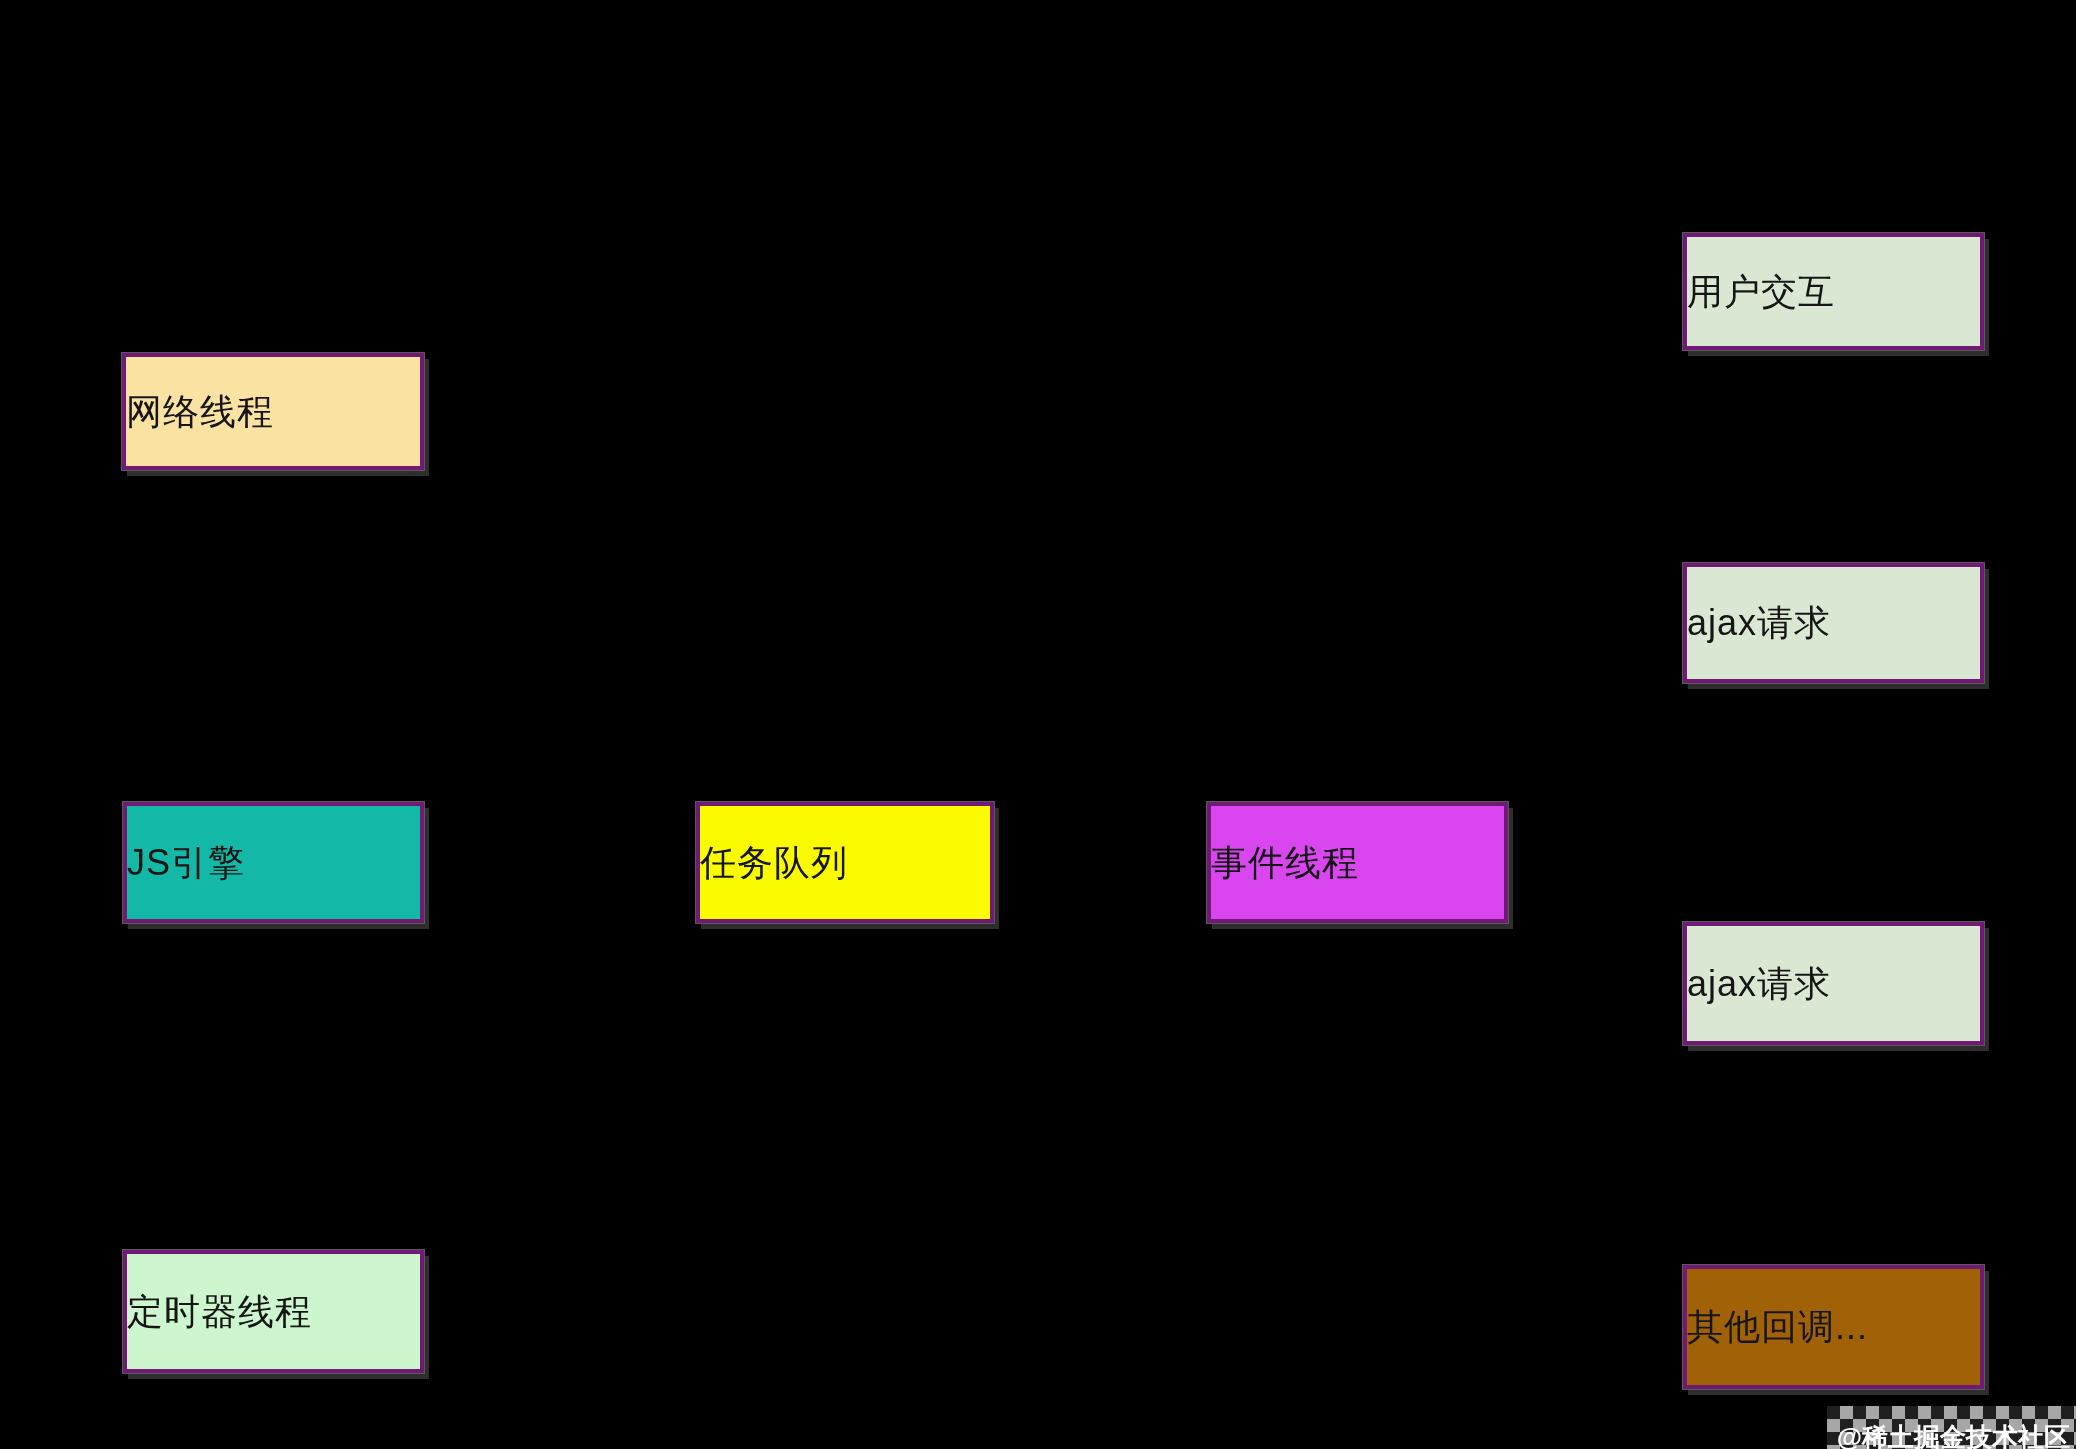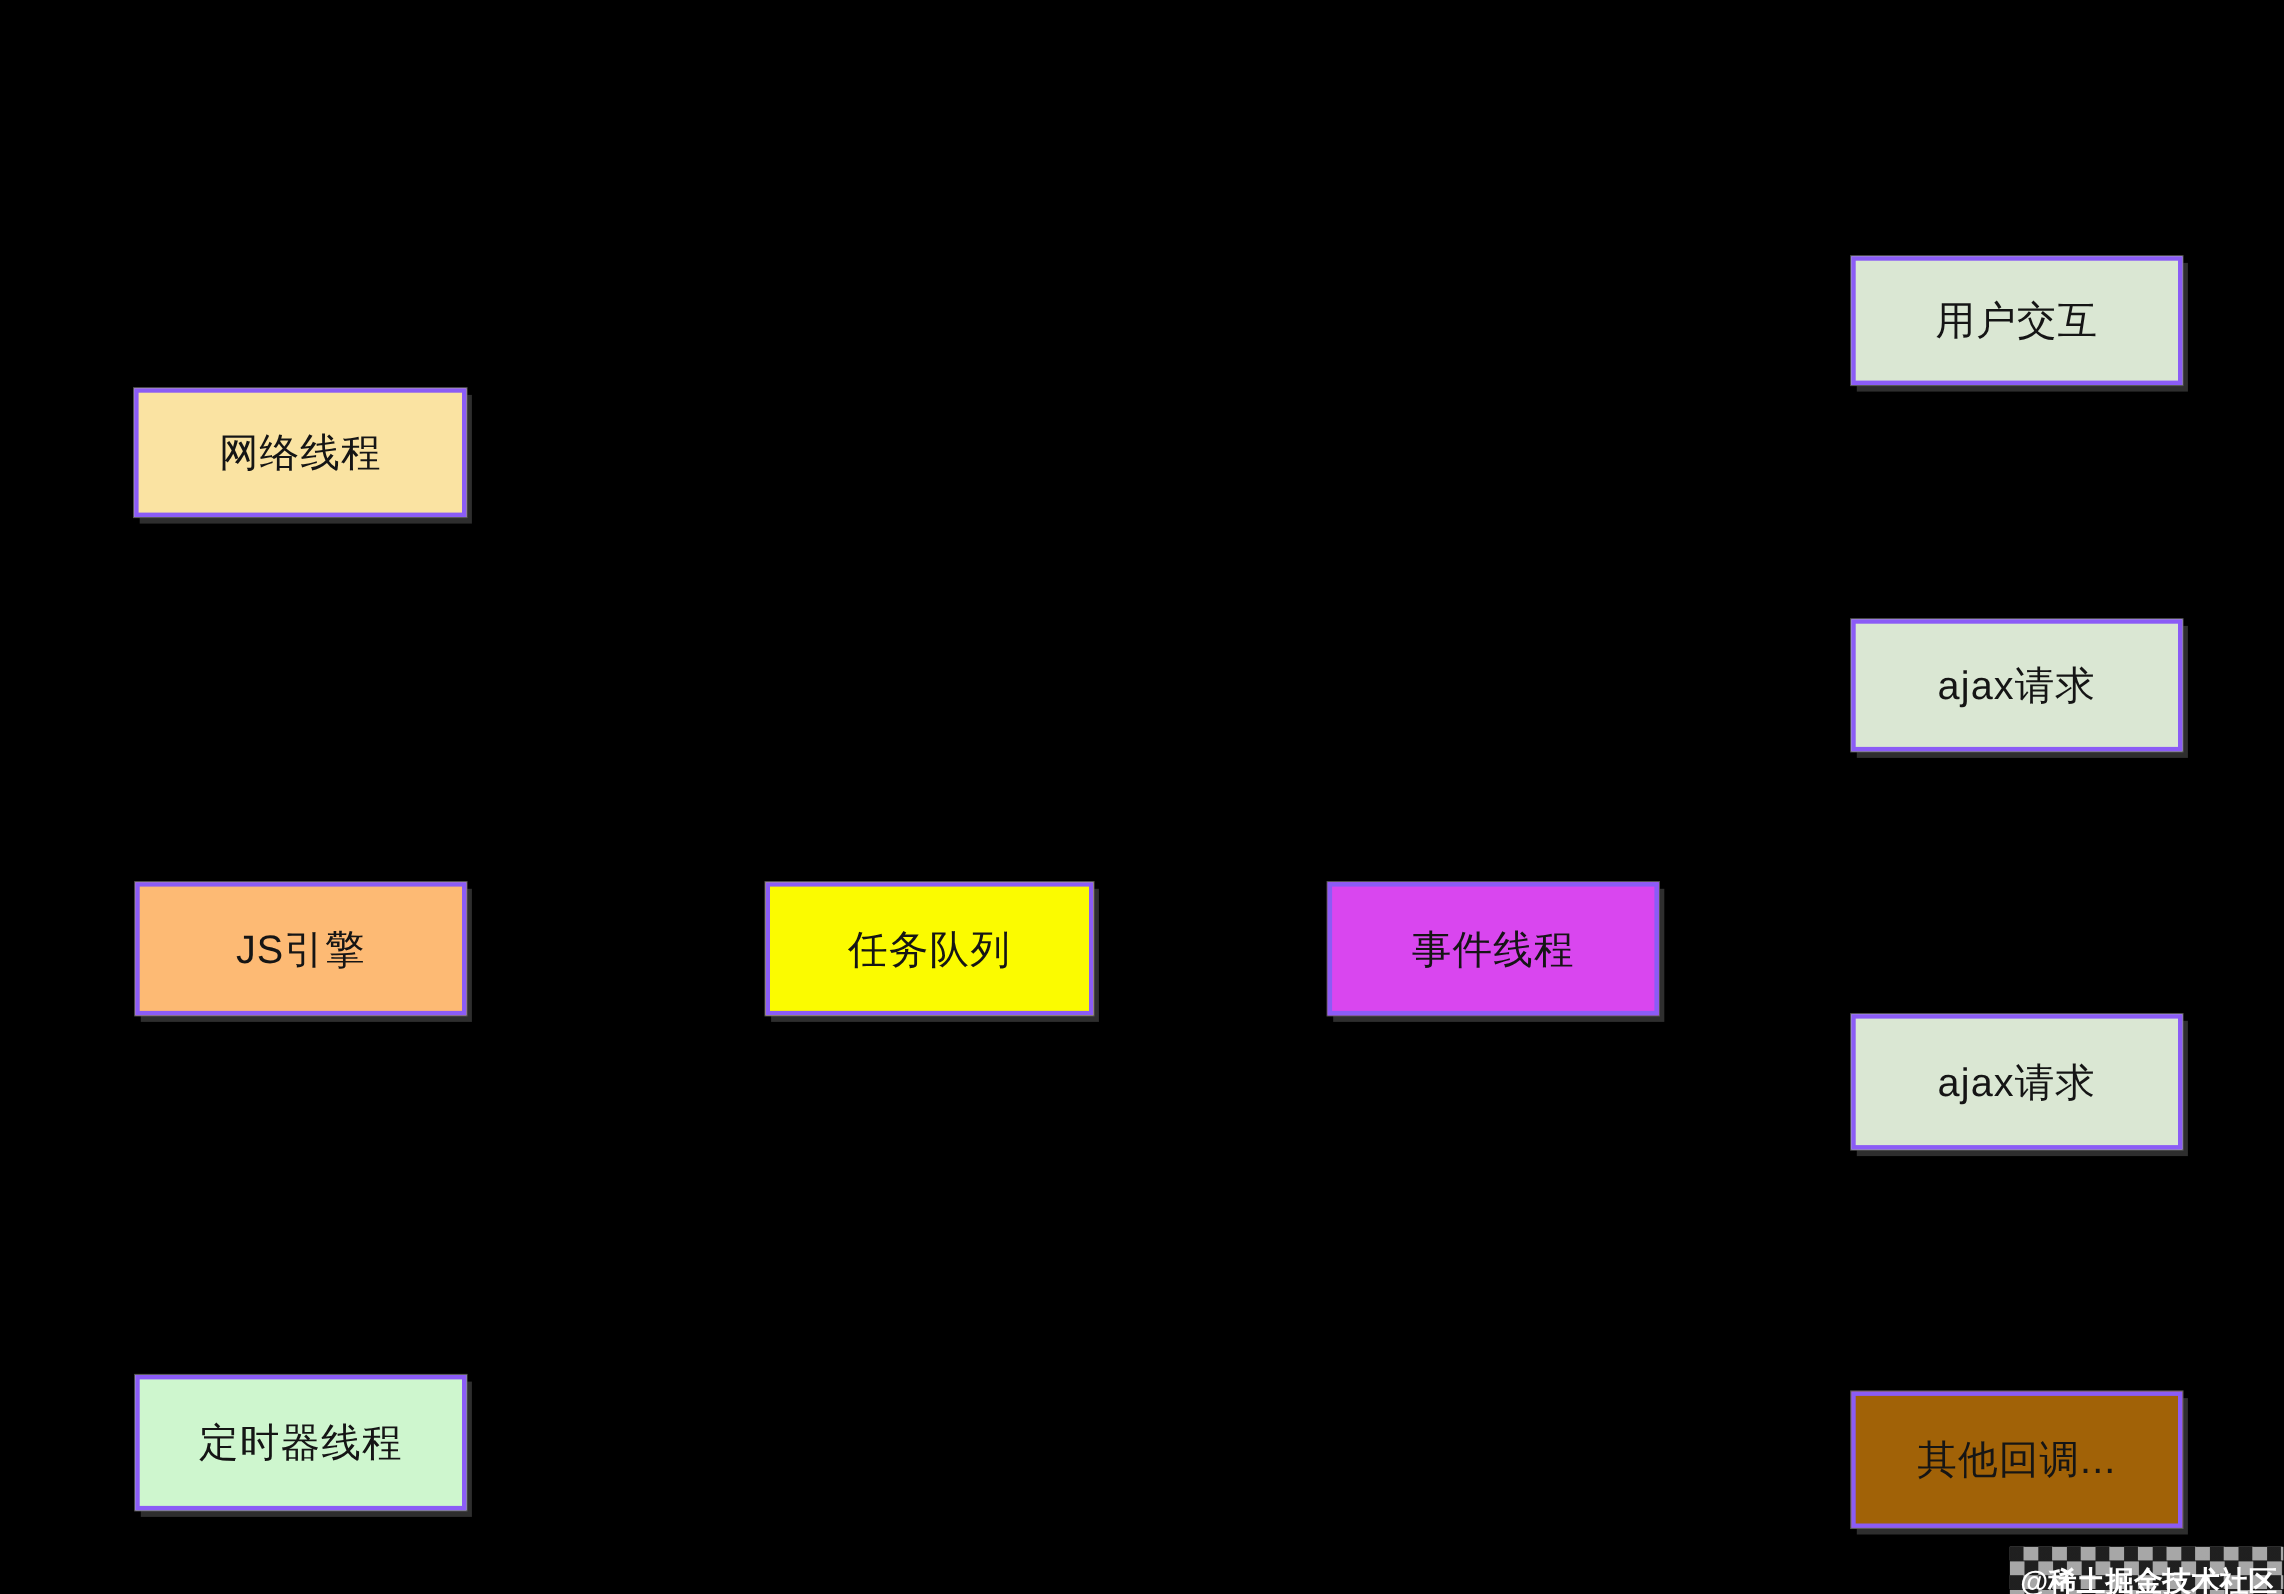--- a/index.html
+++ b/index.html
@@ -30,12 +30,11 @@
   .node {
     position: absolute;
     box-sizing: border-box;
-    border: 4px solid #8b5cf6;
+    border: 4px solid #701a75;
     
     box-shadow: 0 0 0 1px #5a5a5a, 5px 6px 0 0 #2e2e2e;
     display: flex;
     align-items: center;
-    justify-content: center;
   }
   .node .label {
     font-size: 36px;

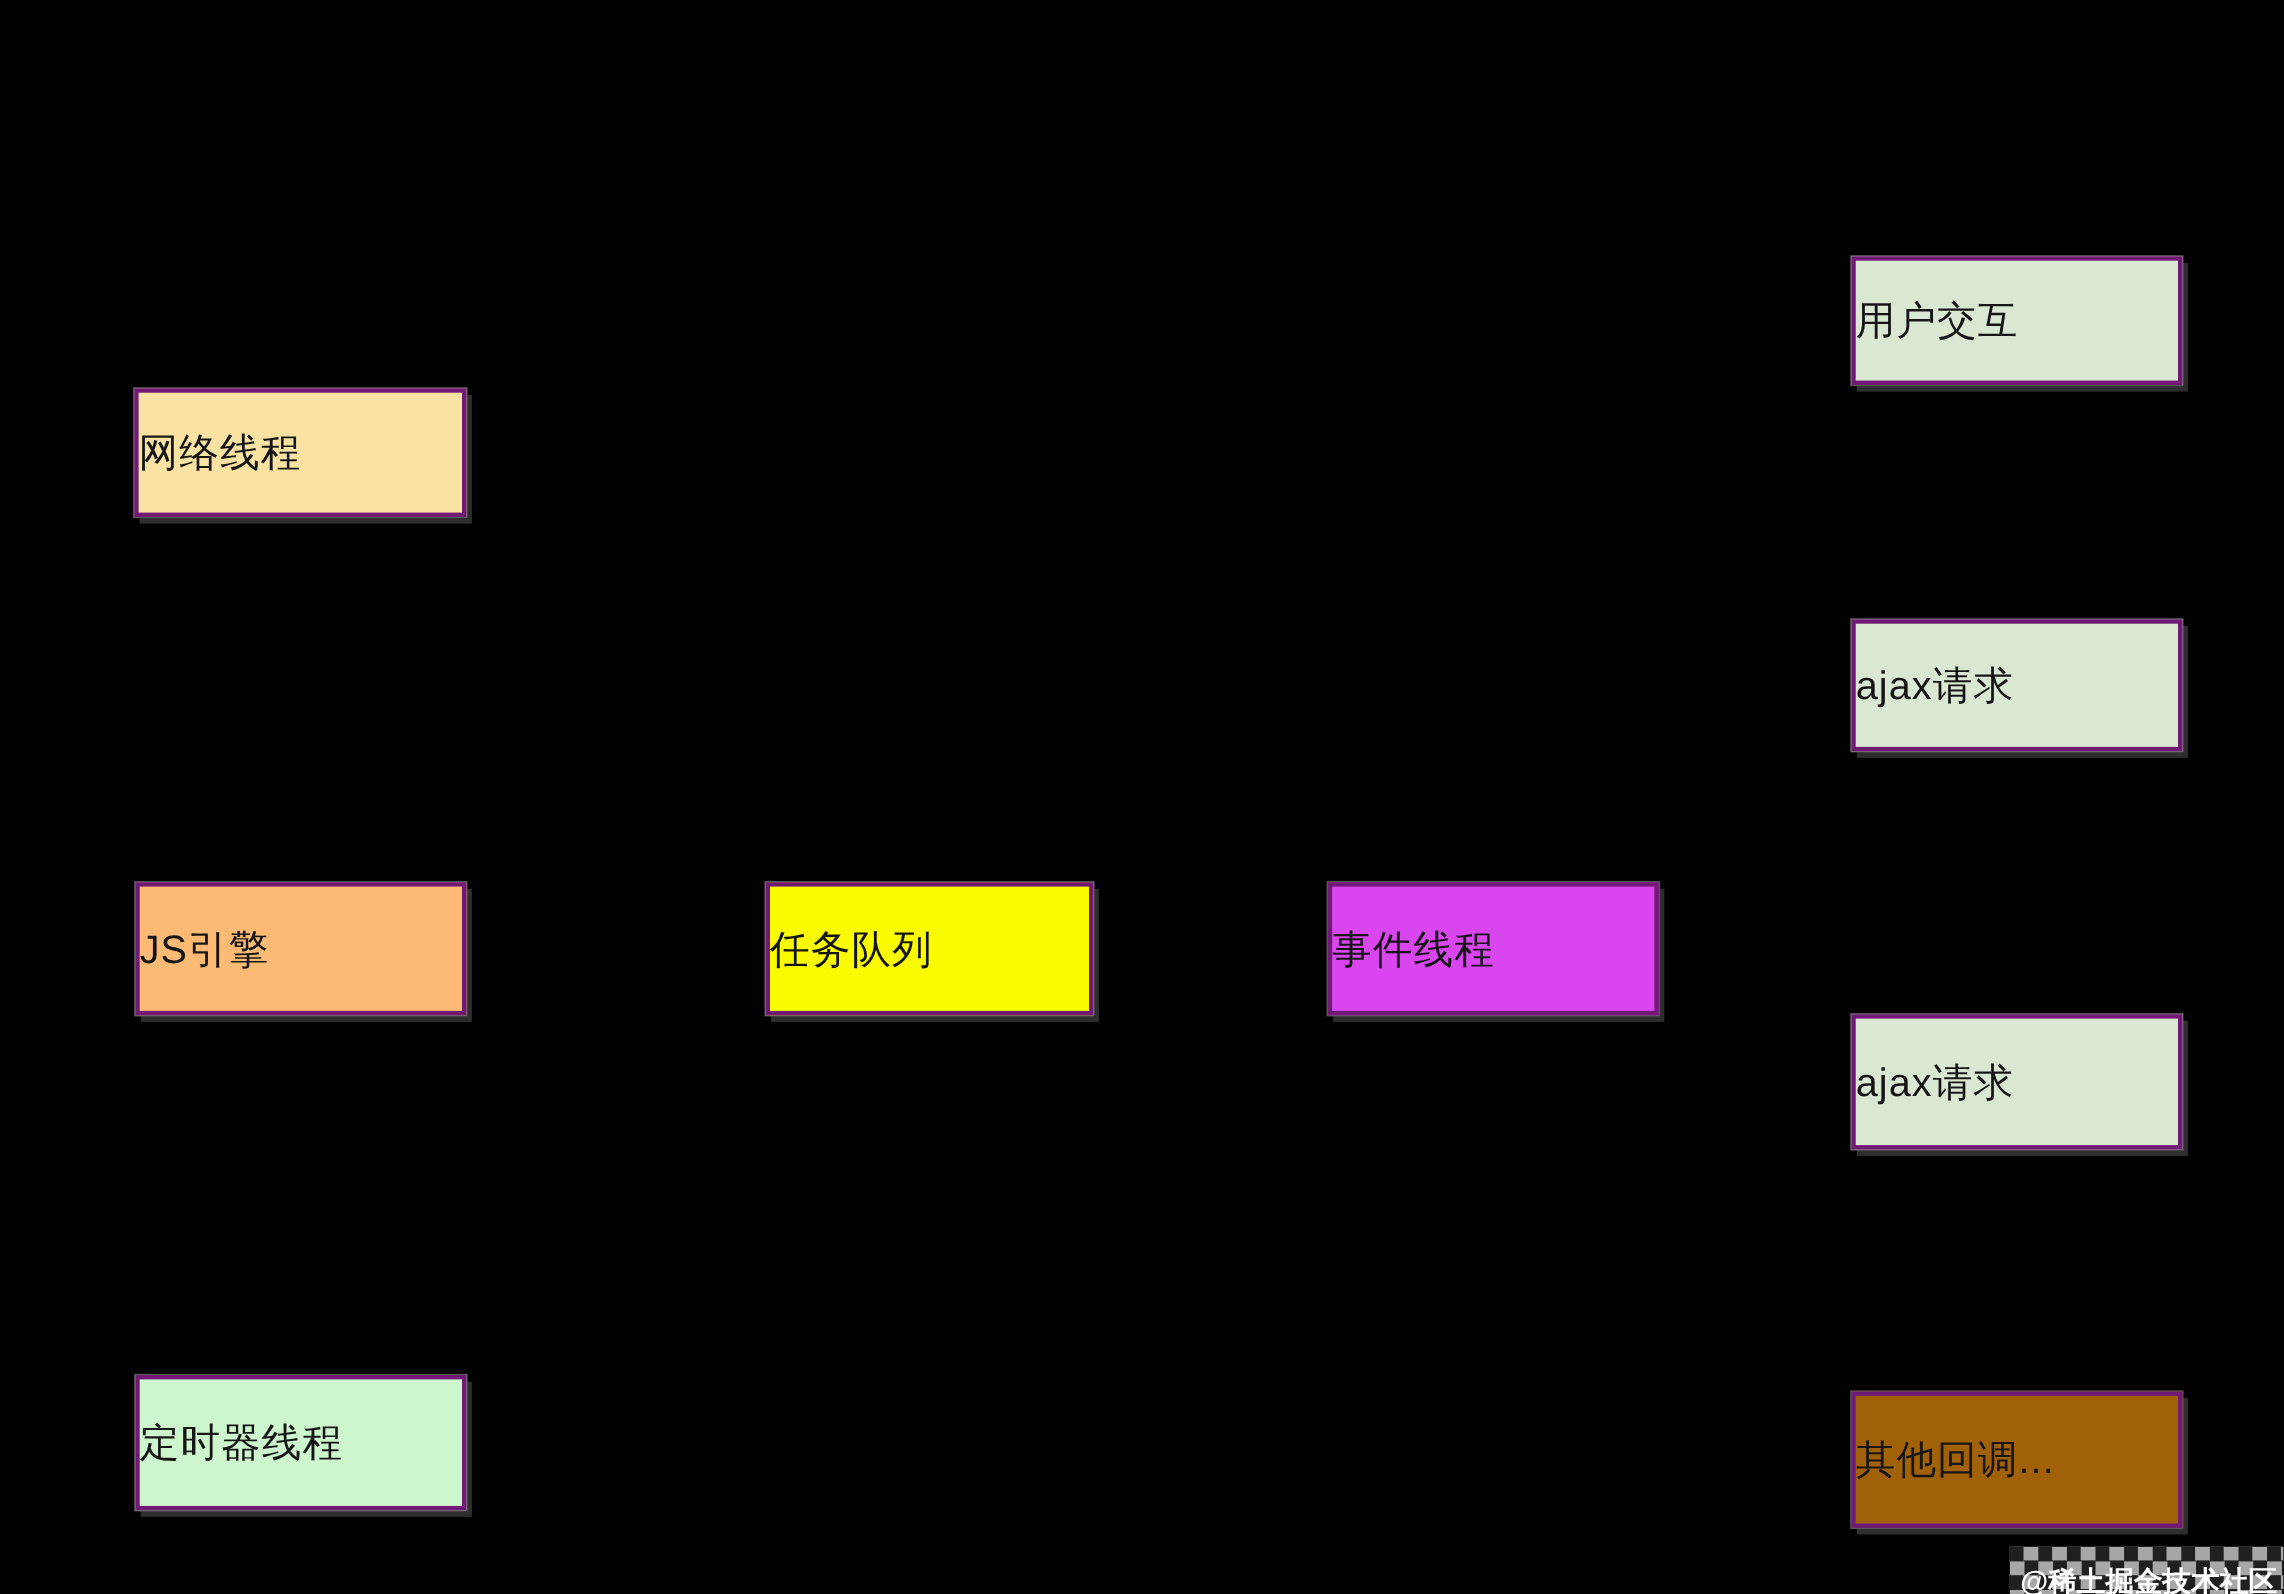--- a/index.html
+++ b/index.html
@@ -86,7 +86,7 @@
     <span class="label">网络线程</span>
   </div>
 
-  <div class="node" style="left: 123px; top: 802px; width: 301px; height: 121px; background: #fdba74;">
+  <div class="node" style="left: 123px; top: 802px; width: 301px; height: 121px; background: #14b8a6;">
     <span class="label">JS引擎</span>
   </div>
 

